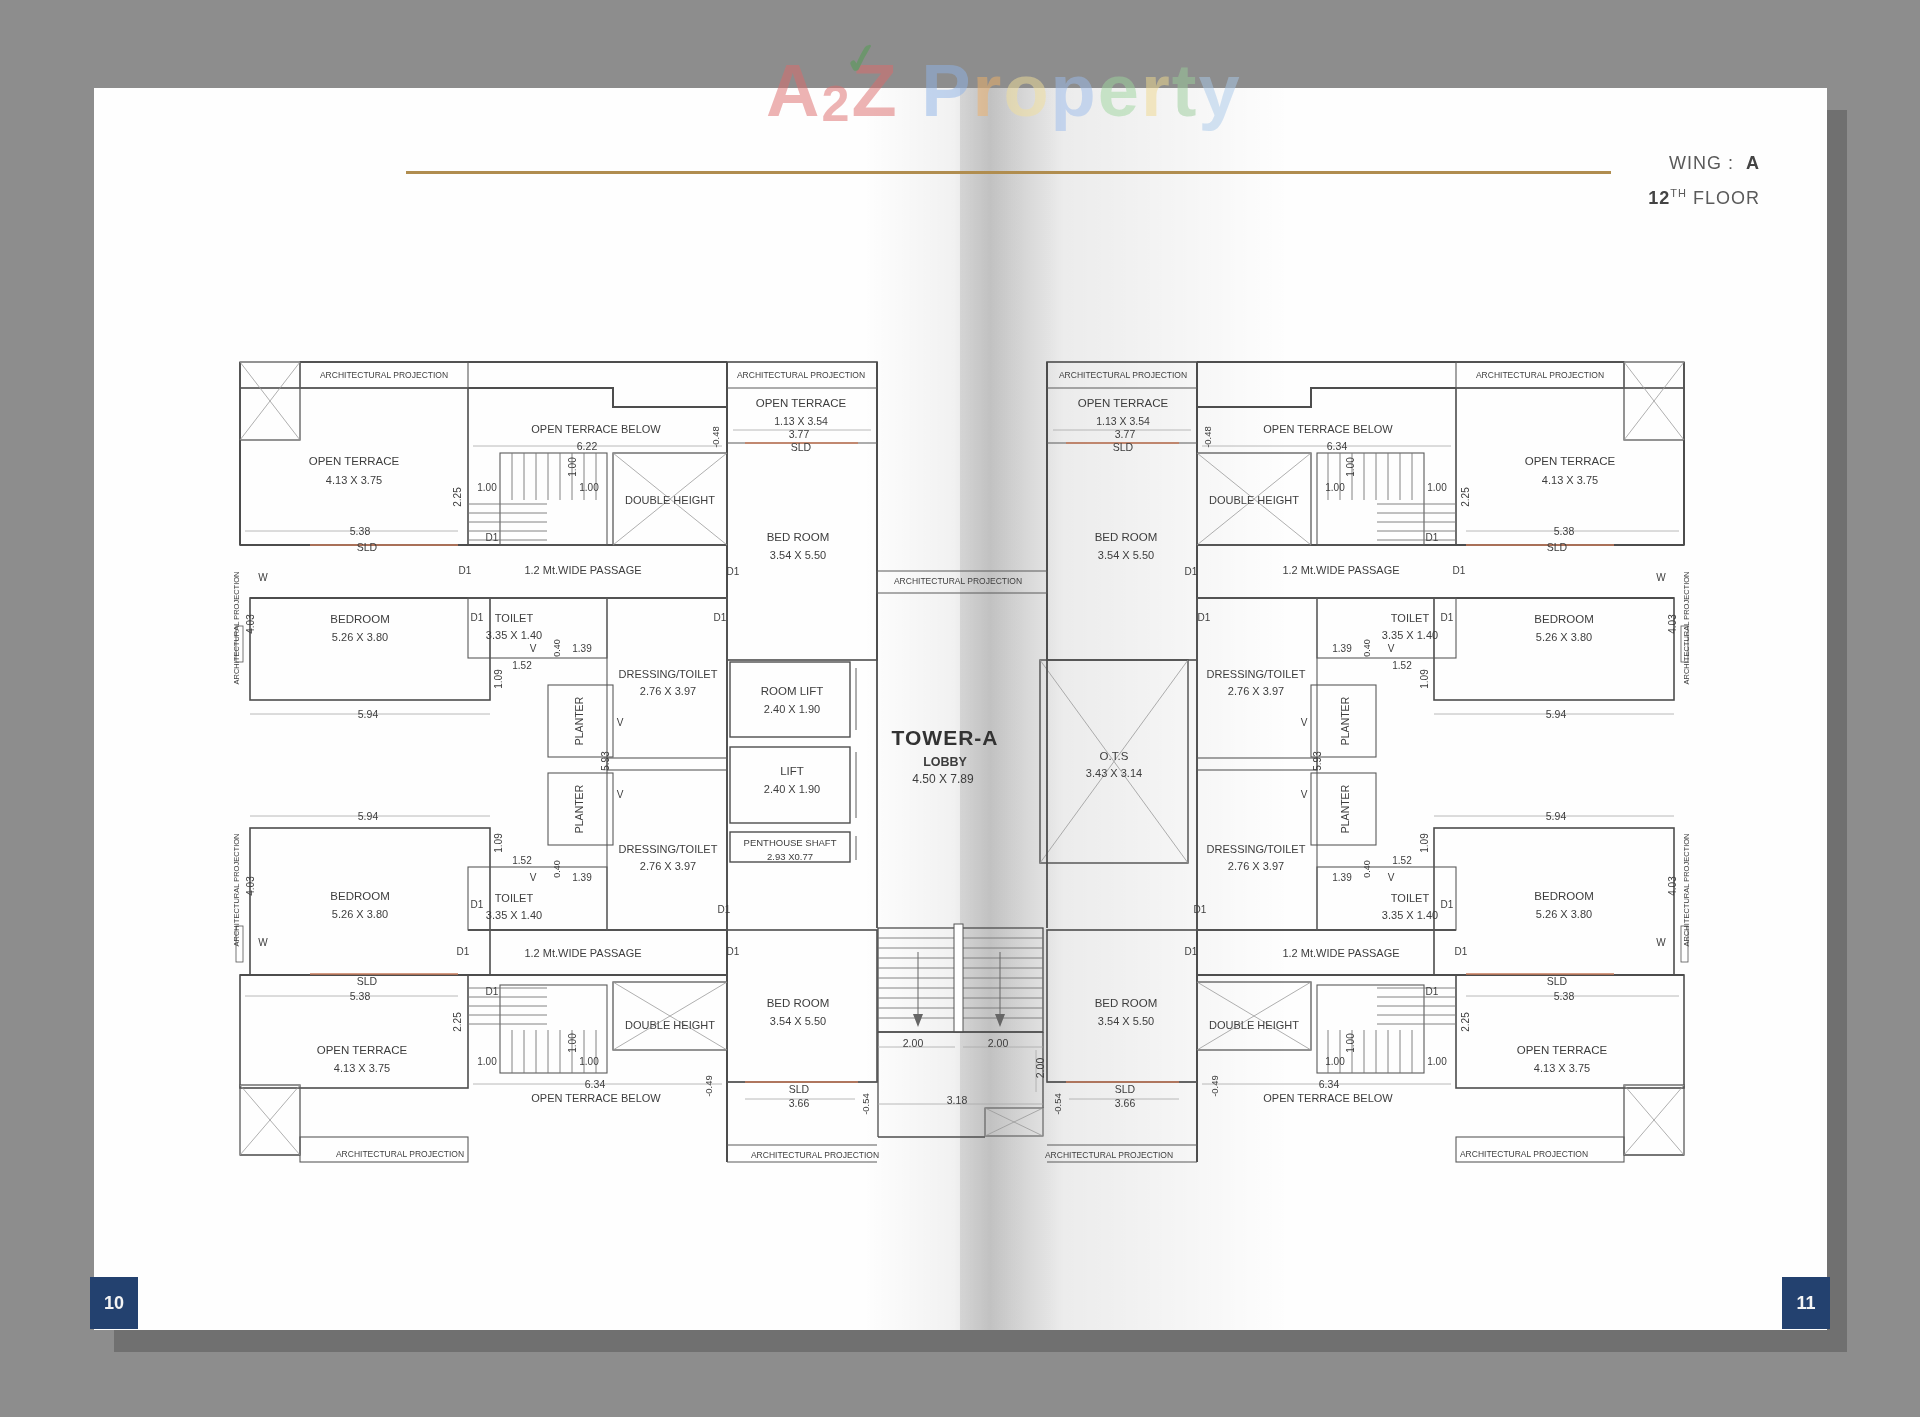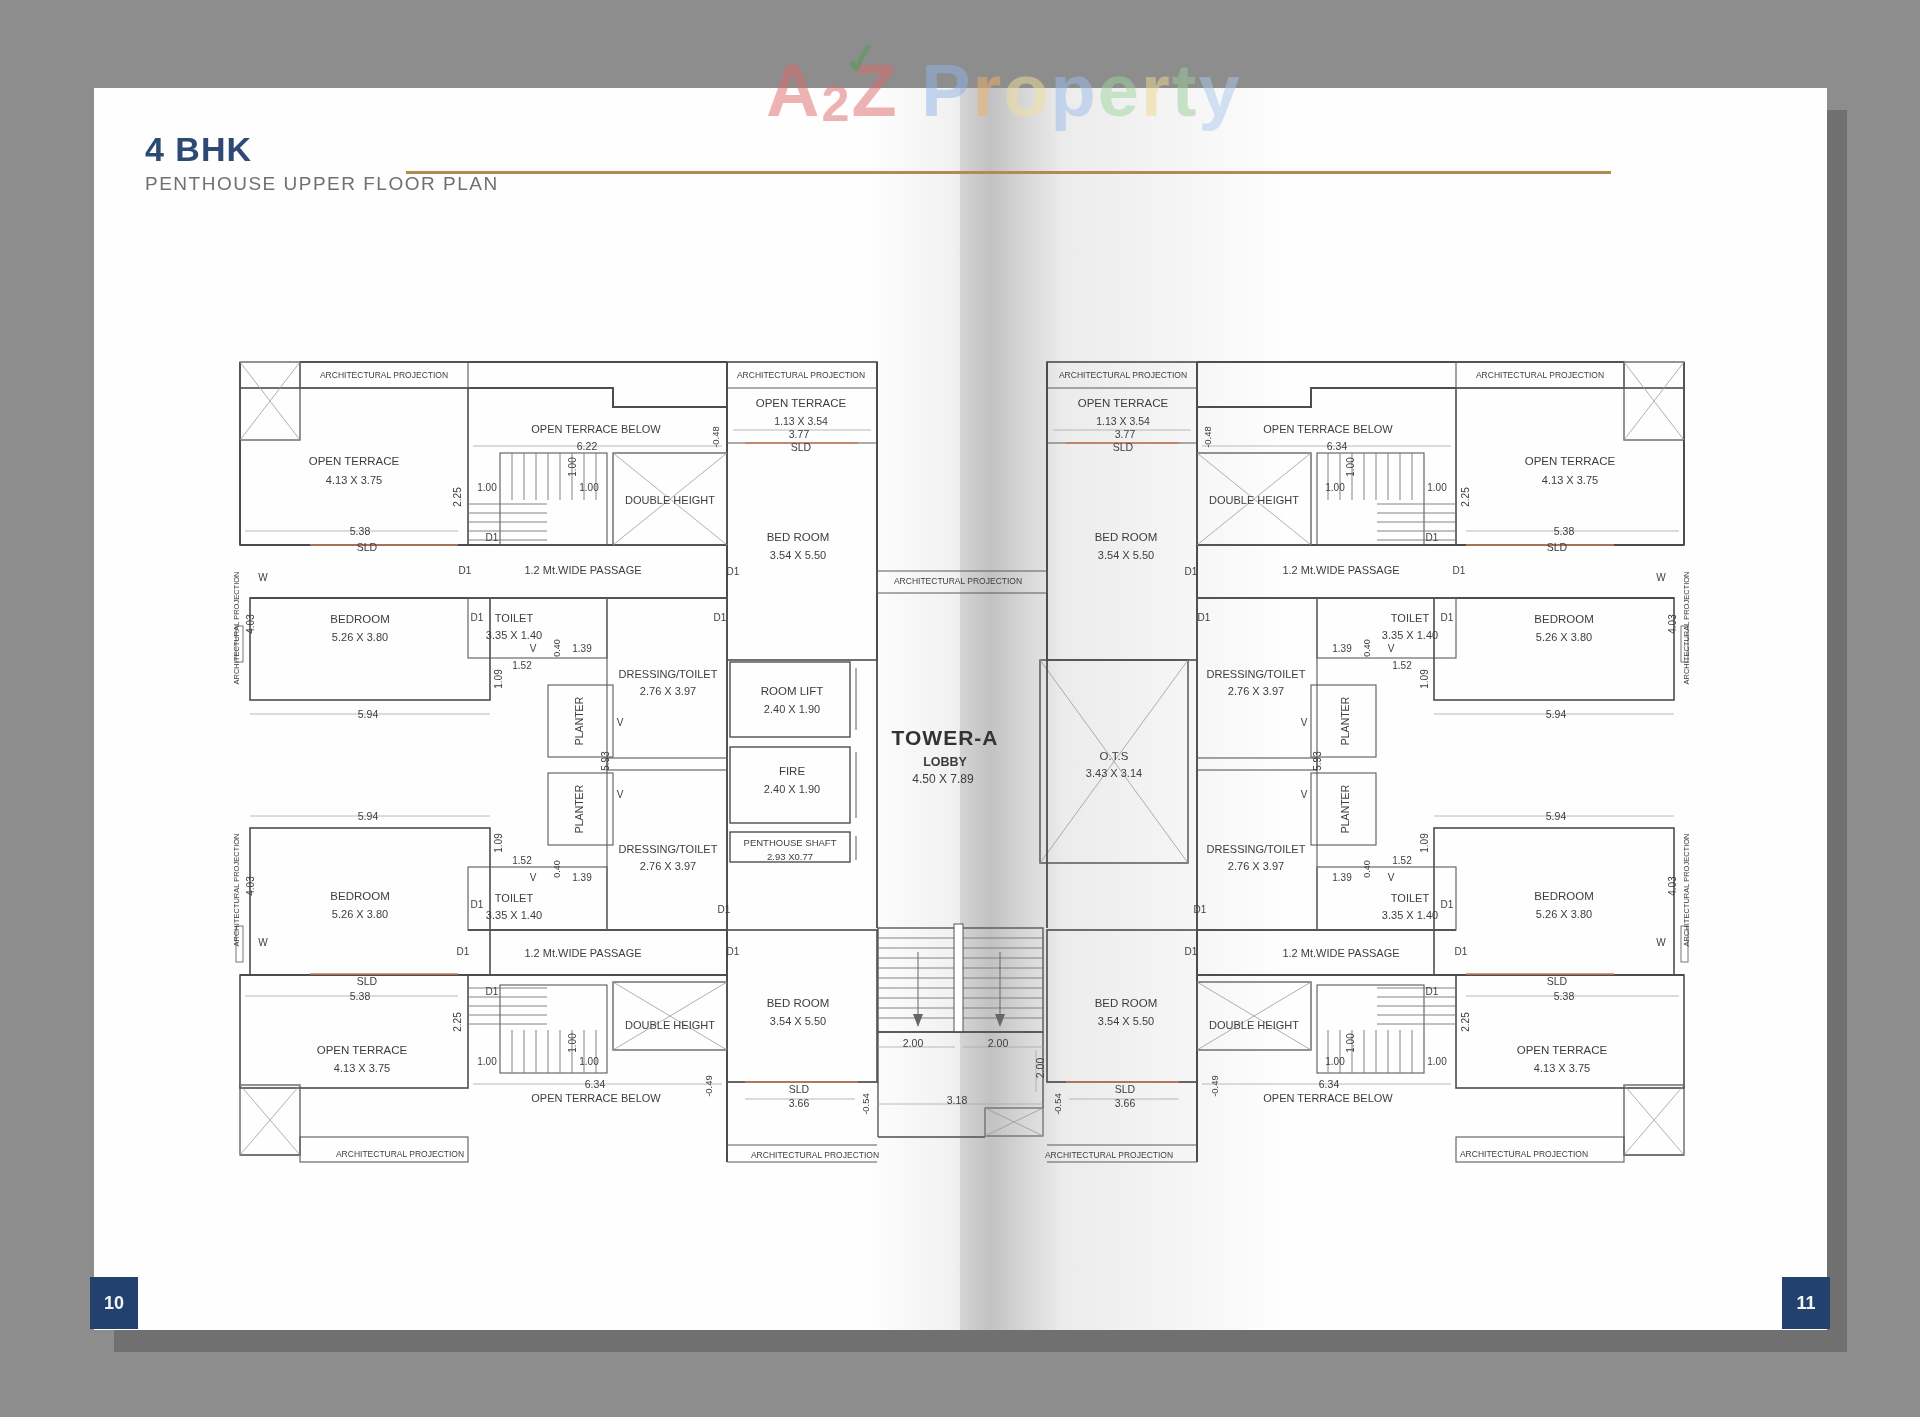--- a/index.html
+++ b/index.html
@@ -323,10 +323,6 @@
       <div class="pl" style="left: 1524px; top: 1154px; font-size: 8.5px; transform: translate(-50%, -50%);">ARCHITECTURAL PROJECTION</div>
     </div>
 
-  <div id="title-block">
-    <div id="page-title">4 BHK</div>
-    <div id="page-subtitle">PENTHOUSE UPPER FLOOR PLAN</div>
-  </div>
   <div id="gold-rule"></div>
 
   <div id="wm-top"><span id="wm-check">✓</span><span style="color: rgb(221, 107, 107);">A</span><span class="sm" style="color: rgb(221, 107, 107);">2</span><span style="color: rgb(221, 107, 107);">Z</span><span style="color: rgb(255, 255, 255);">&nbsp;</span><span style="color: rgb(143, 180, 232);">P</span><span style="color: rgb(239, 177, 105);">r</span><span style="color: rgb(242, 223, 154);">o</span><span style="color: rgb(156, 188, 236);">p</span><span style="color: rgb(158, 214, 158);">e</span><span style="color: rgb(240, 217, 142);">r</span><span style="color: rgb(153, 204, 153);">t</span><span style="color: rgb(169, 201, 234);">y</span></div>

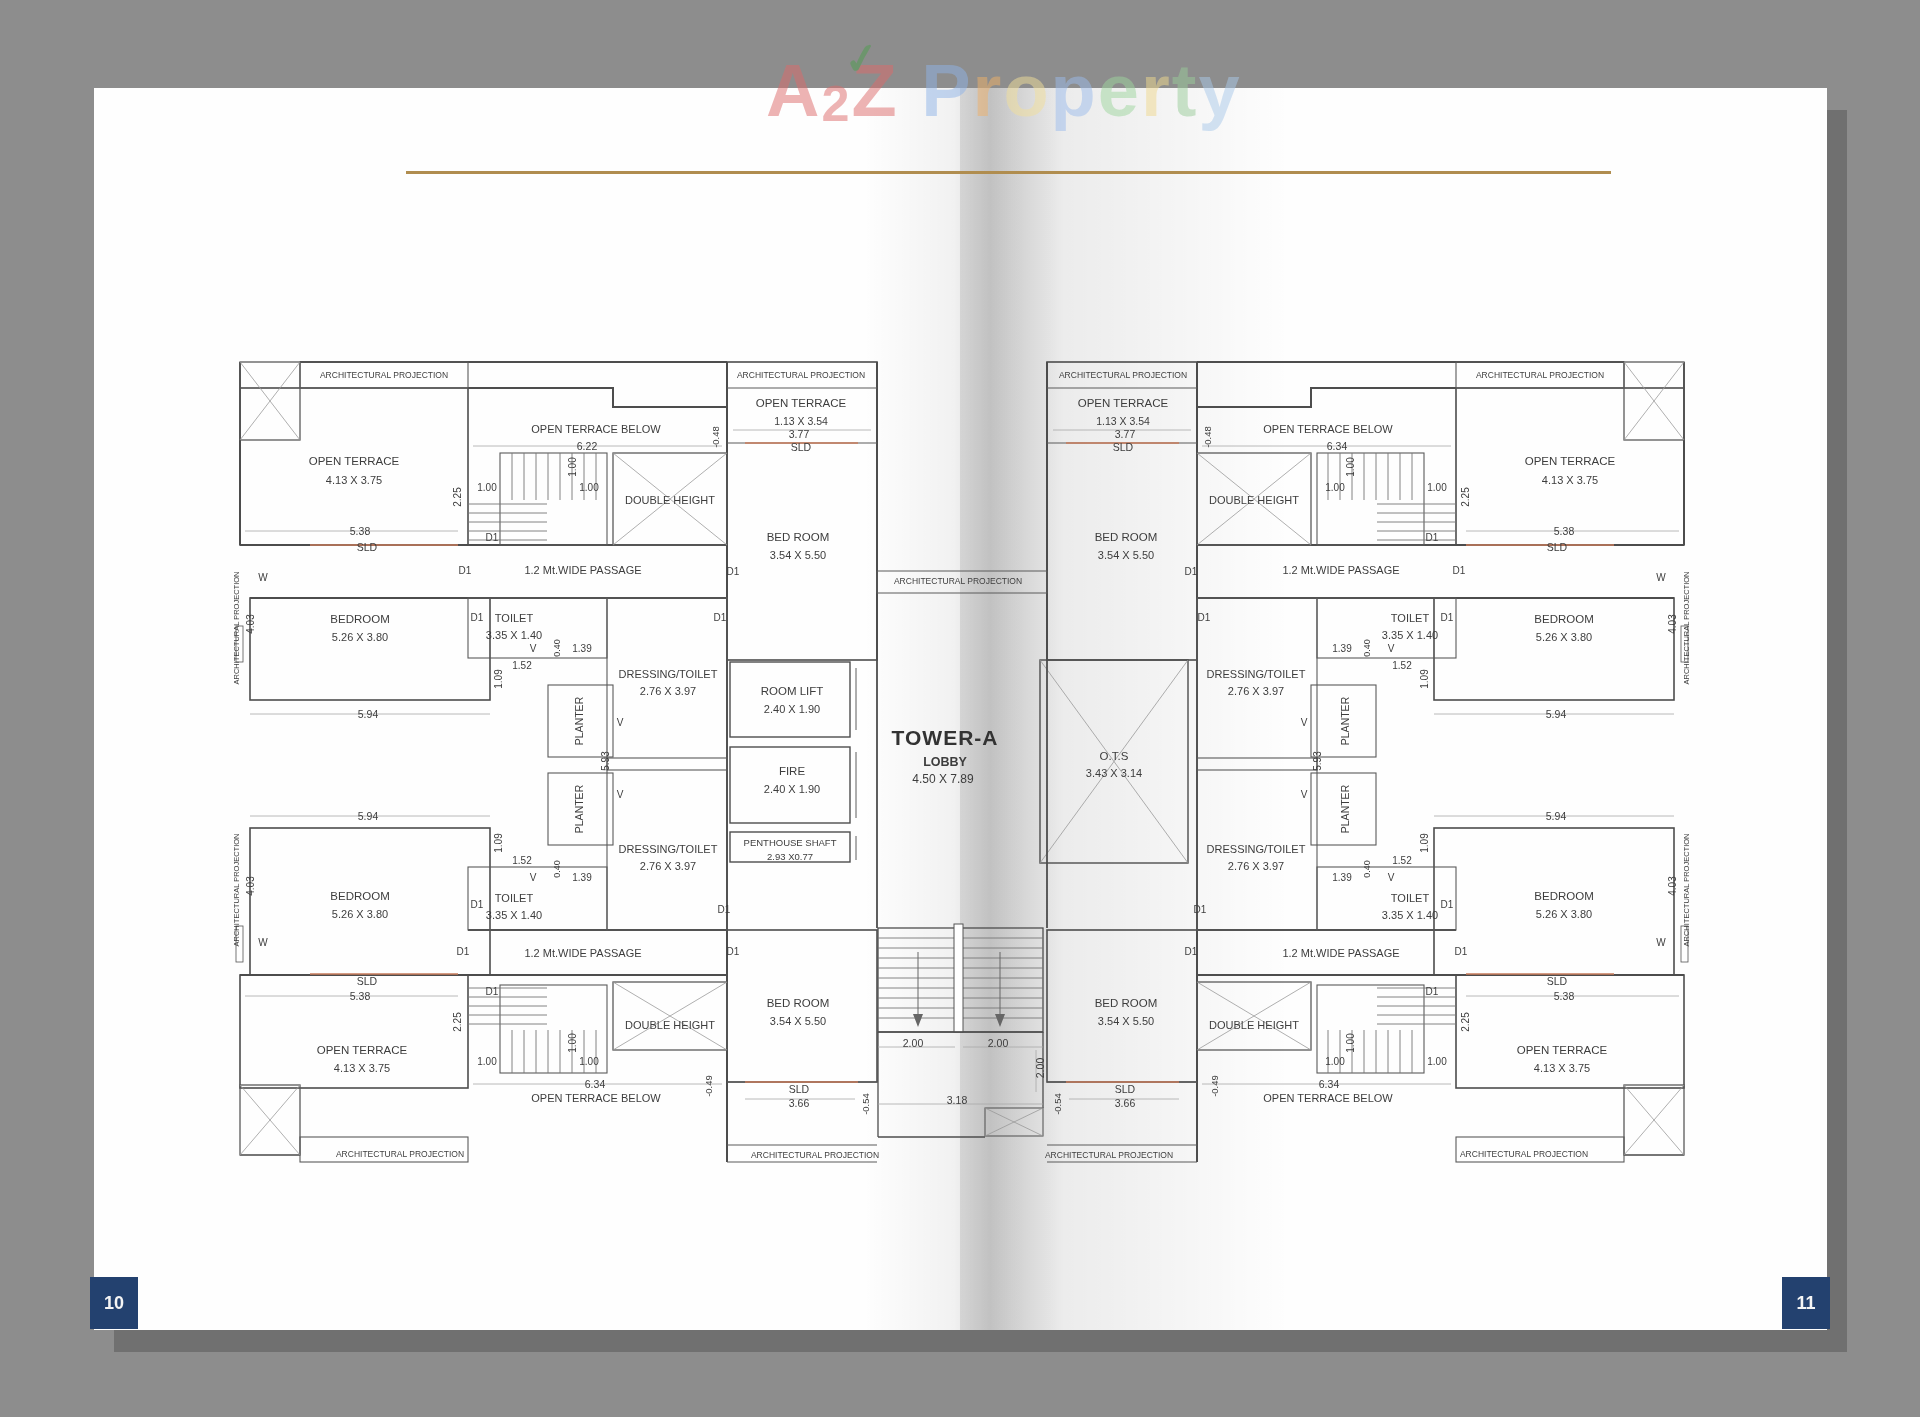--- a/index.html
+++ b/index.html
@@ -324,6 +324,10 @@
     </div>
 
   <div id="gold-rule"></div>
+  <div id="wing-block">
+    <div><span>WING :</span>&nbsp;&nbsp;<b>A</b></div>
+    <div><b>12</b><sup>TH</sup>&nbsp;<span>FLOOR</span></div>
+  </div>
 
   <div id="wm-top"><span id="wm-check">✓</span><span style="color: rgb(221, 107, 107);">A</span><span class="sm" style="color: rgb(221, 107, 107);">2</span><span style="color: rgb(221, 107, 107);">Z</span><span style="color: rgb(255, 255, 255);">&nbsp;</span><span style="color: rgb(143, 180, 232);">P</span><span style="color: rgb(239, 177, 105);">r</span><span style="color: rgb(242, 223, 154);">o</span><span style="color: rgb(156, 188, 236);">p</span><span style="color: rgb(158, 214, 158);">e</span><span style="color: rgb(240, 217, 142);">r</span><span style="color: rgb(153, 204, 153);">t</span><span style="color: rgb(169, 201, 234);">y</span></div>
 

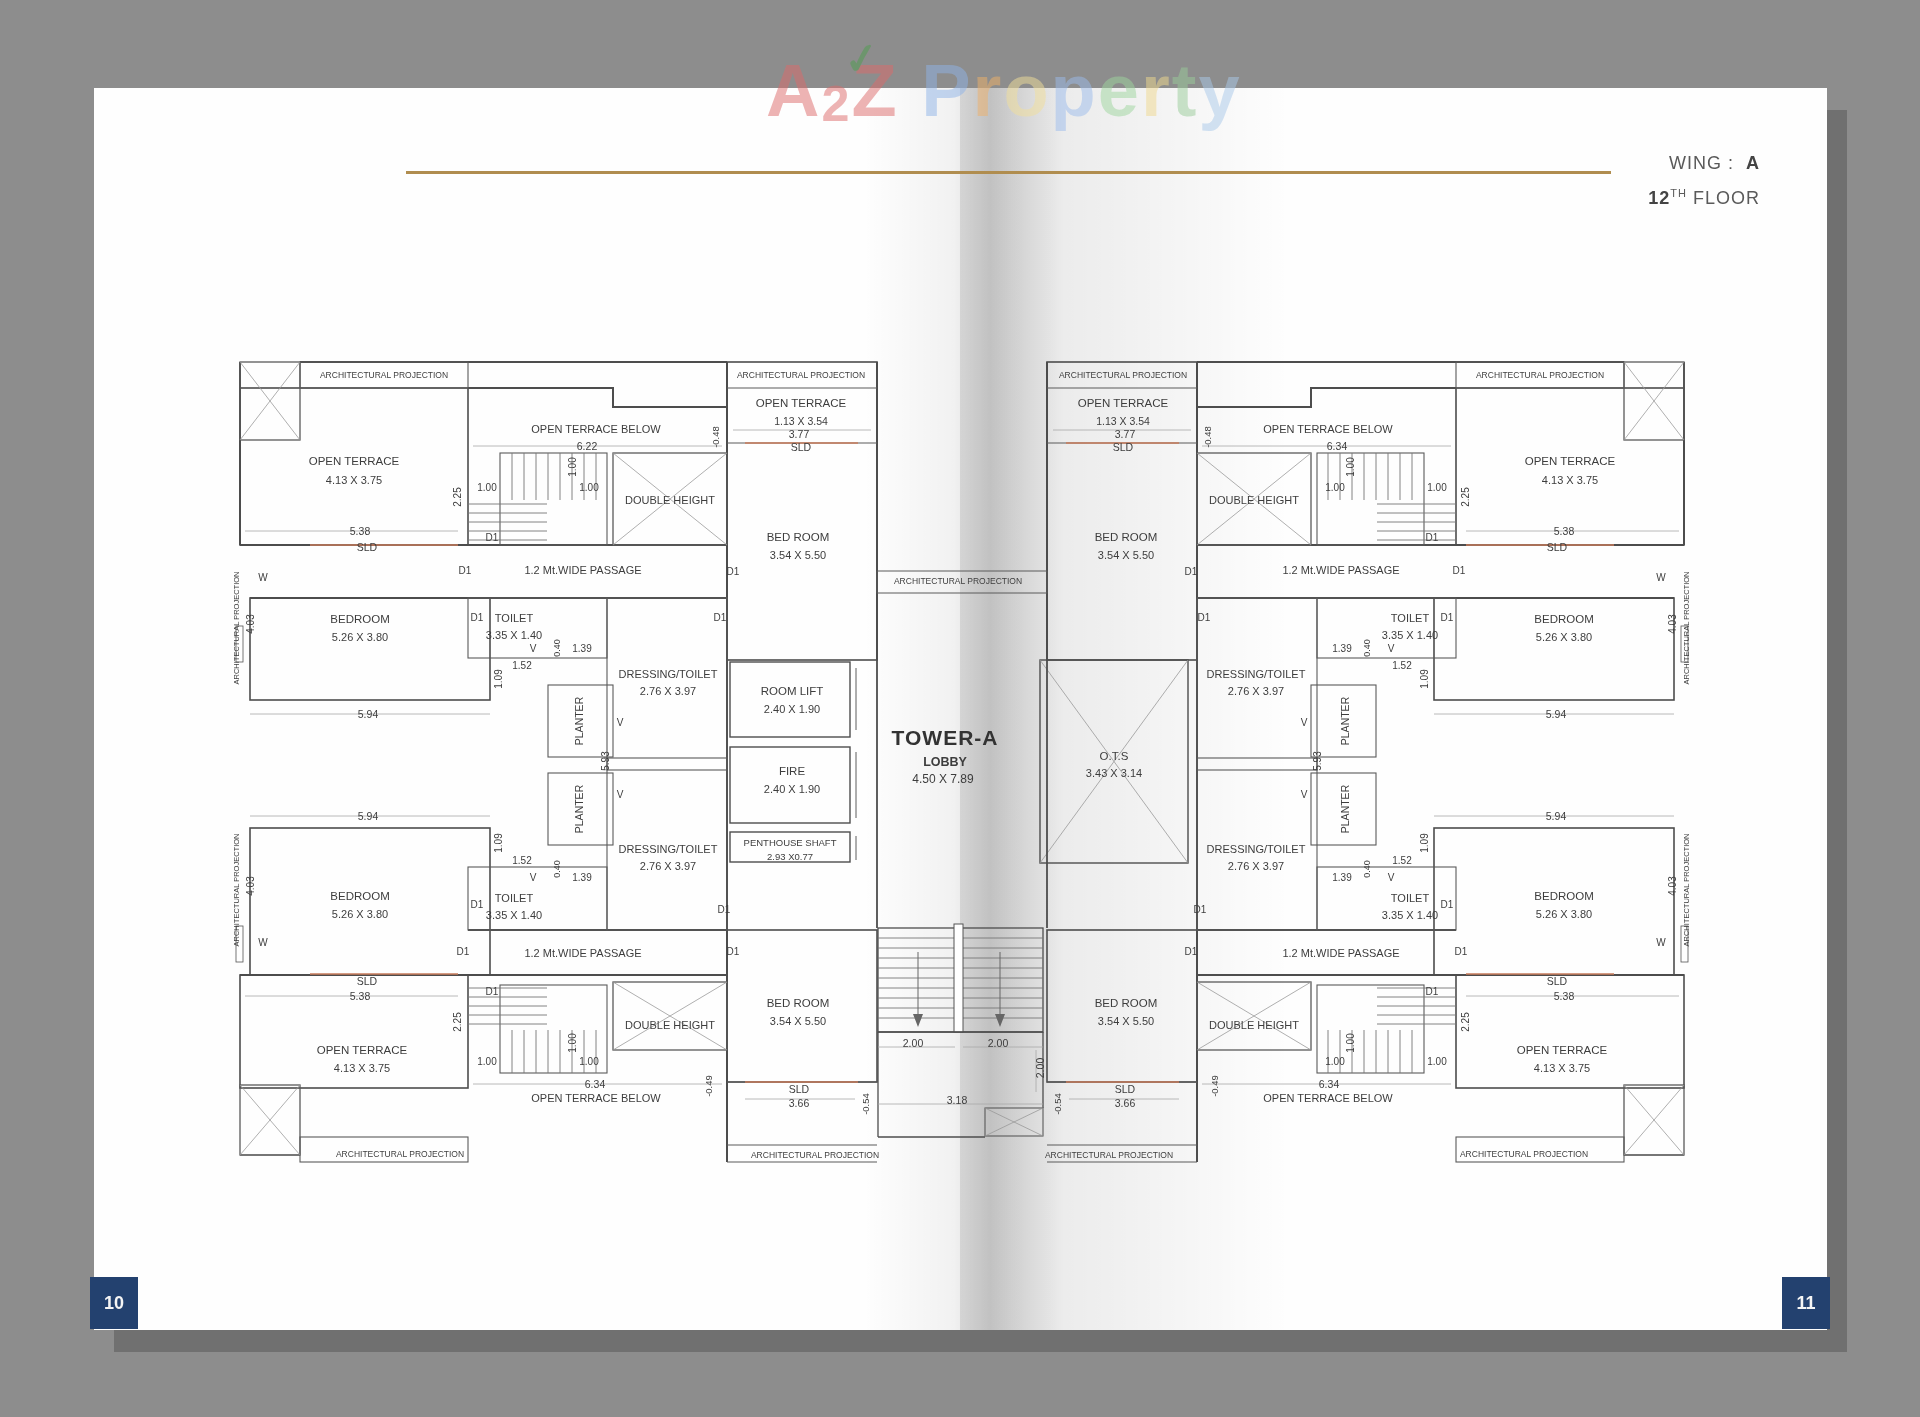--- a/index.html
+++ b/index.html
@@ -227,7 +227,7 @@
       <div class="pl" style="left: 1126px; top: 555px; font-size: 11px; transform: translate(-50%, -50%);">3.54 X 5.50</div>
       <div class="pl" style="left: 792px; top: 692px; font-size: 11.5px; transform: translate(-50%, -50%);">ROOM LIFT</div>
       <div class="pl" style="left: 792px; top: 709px; font-size: 11px; transform: translate(-50%, -50%);">2.40 X 1.90</div>
-      <div class="pl" style="left: 792px; top: 772px; font-size: 11.5px; transform: translate(-50%, -50%);">FIRE</div>
+      <div class="pl" style="left: 792px; top: 772px; font-size: 11.5px; transform: translate(-50%, -50%);">LIFT</div>
       <div class="pl" style="left: 792px; top: 789px; font-size: 11px; transform: translate(-50%, -50%);">2.40 X 1.90</div>
       <div class="pl" style="left: 790px; top: 843px; font-size: 9.5px; transform: translate(-50%, -50%);">PENTHOUSE SHAFT</div>
       <div class="pl" style="left: 790px; top: 857px; font-size: 9.5px; transform: translate(-50%, -50%);">2.93 X0.77</div>

